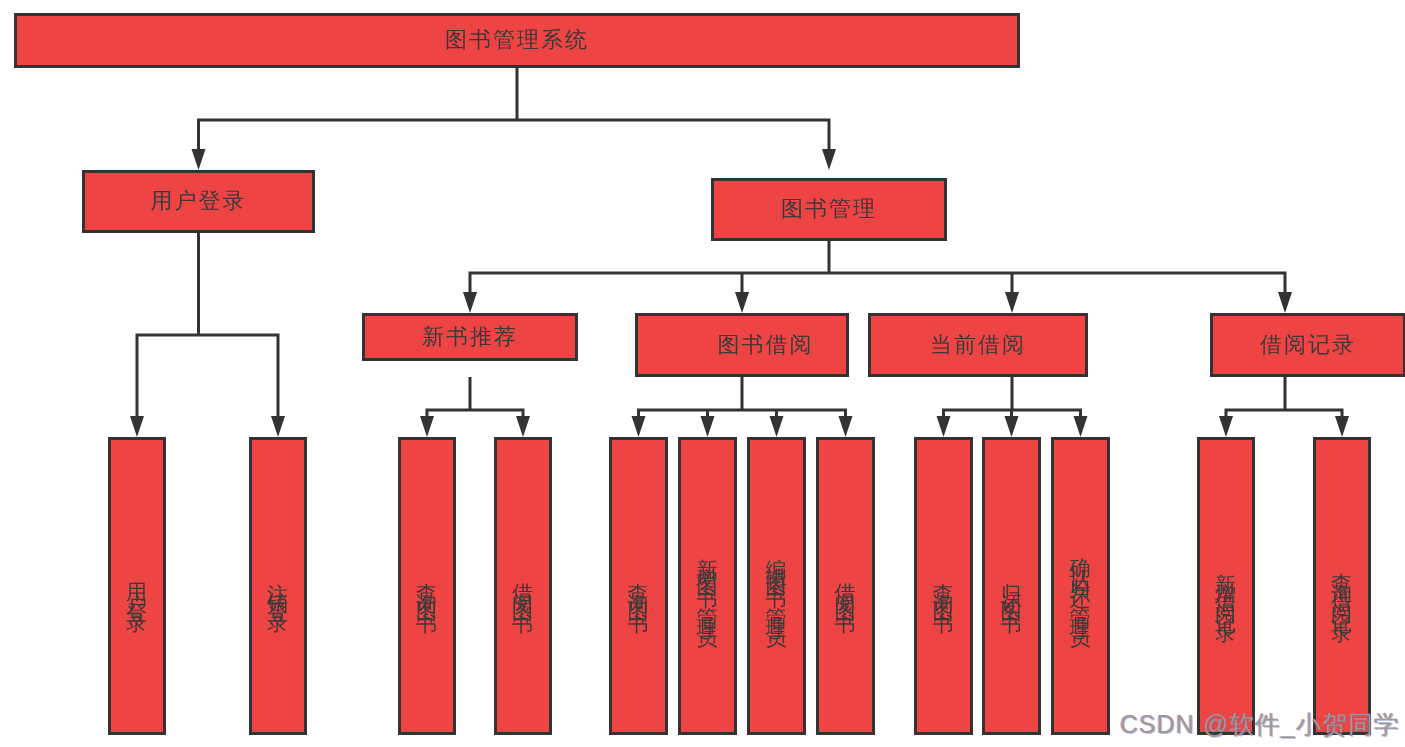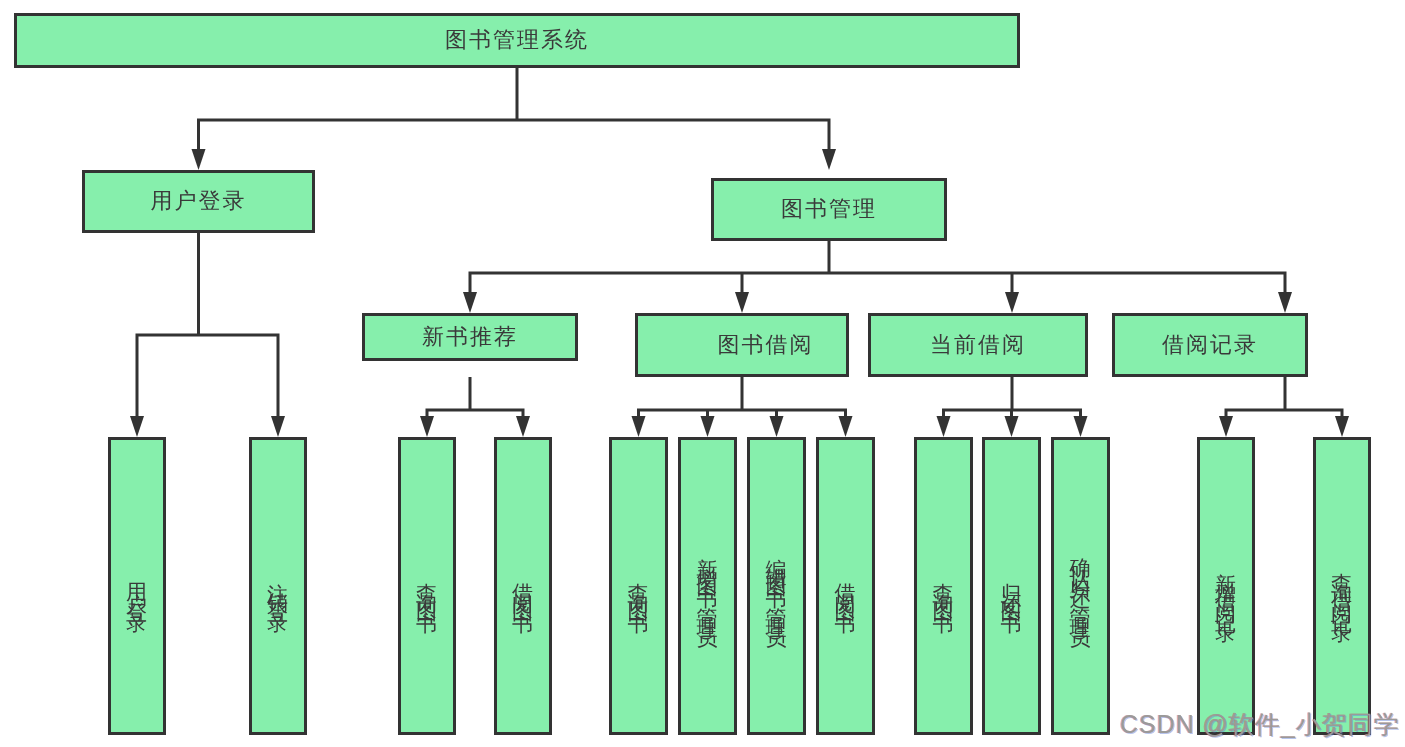--- a/index.html
+++ b/index.html
@@ -25,7 +25,7 @@
     position: absolute;
     box-sizing: border-box;
     border: 3px solid var(--line, #333333);
-    background: #86efac;
+    background: #ef4444;
     display: flex;
     align-items: center;
     justify-content: center;

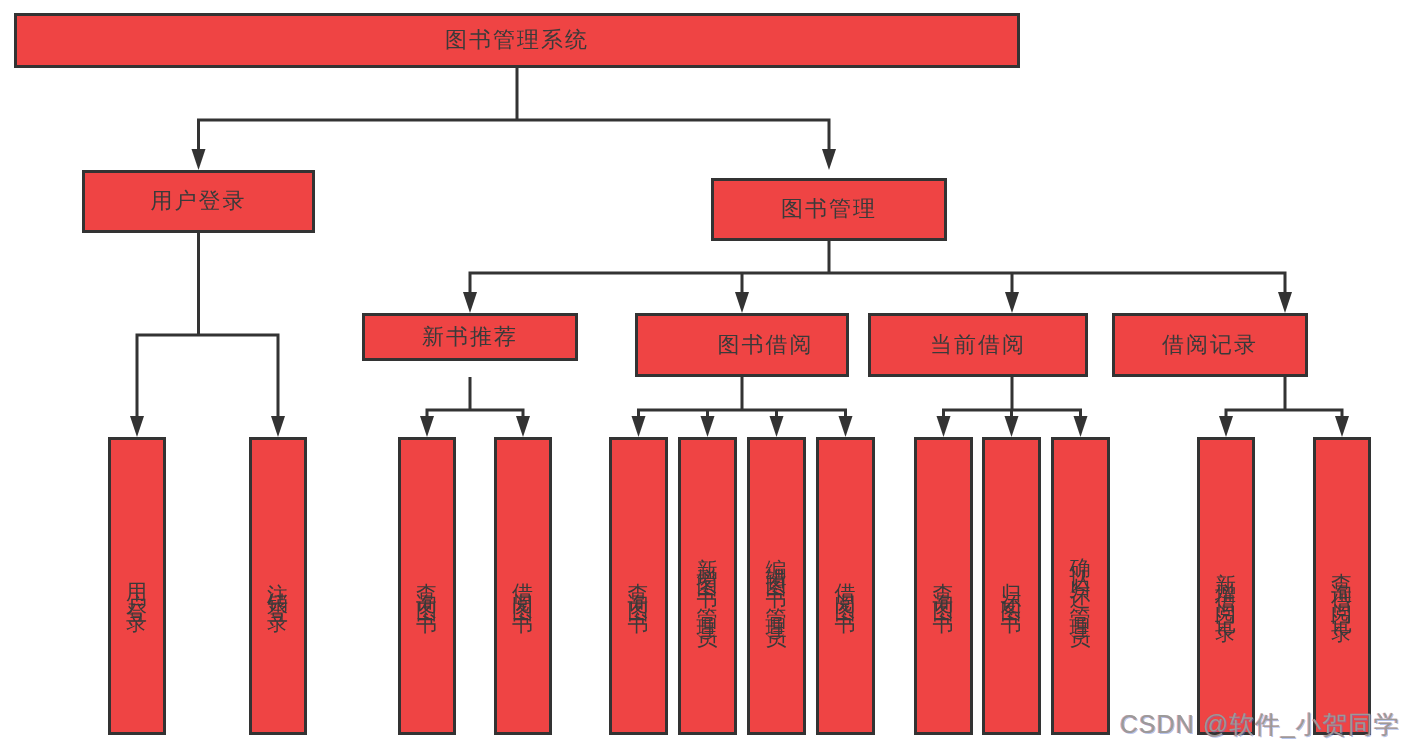--- a/index.html
+++ b/index.html
@@ -110,7 +110,7 @@
   <div class="node" style="left:868px; top:313px; width:220px; height:64px;">
     <span class="lbl">当前借阅</span>
   </div>
-  <div class="node" style="left:1112px; top:313px; width:196px; height:64px;">
+  <div class="node" style="left:1210px; top:313px; width:196px; height:64px;">
     <span class="lbl">借阅记录</span>
   </div>
 

